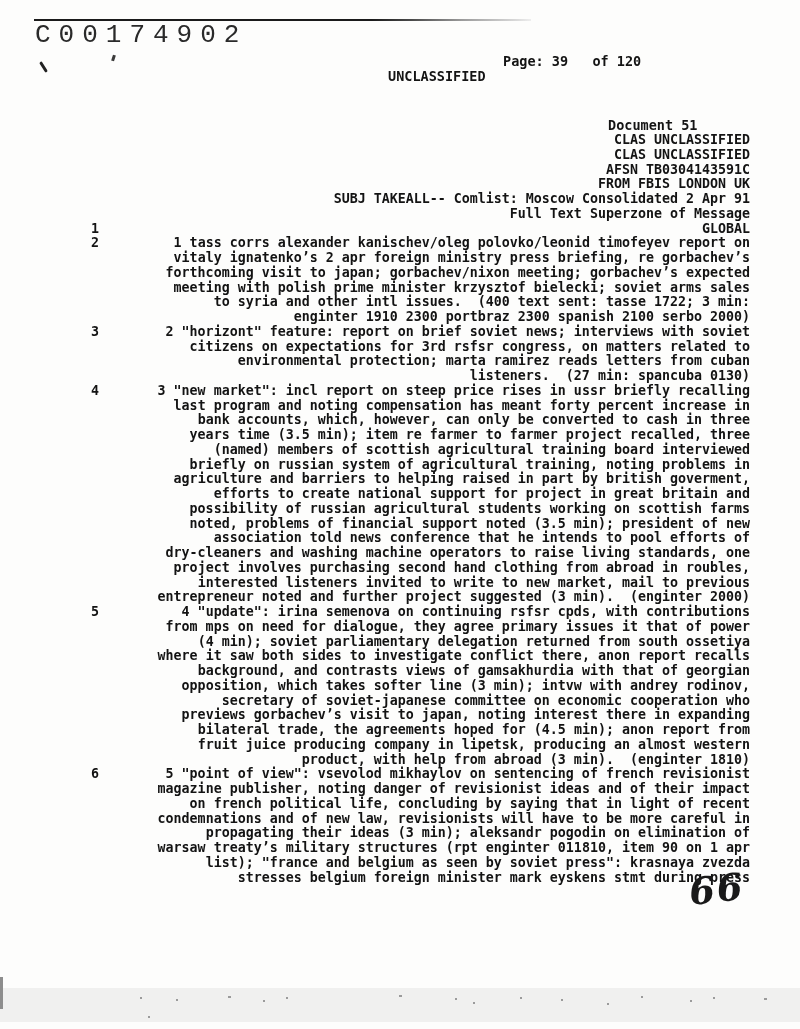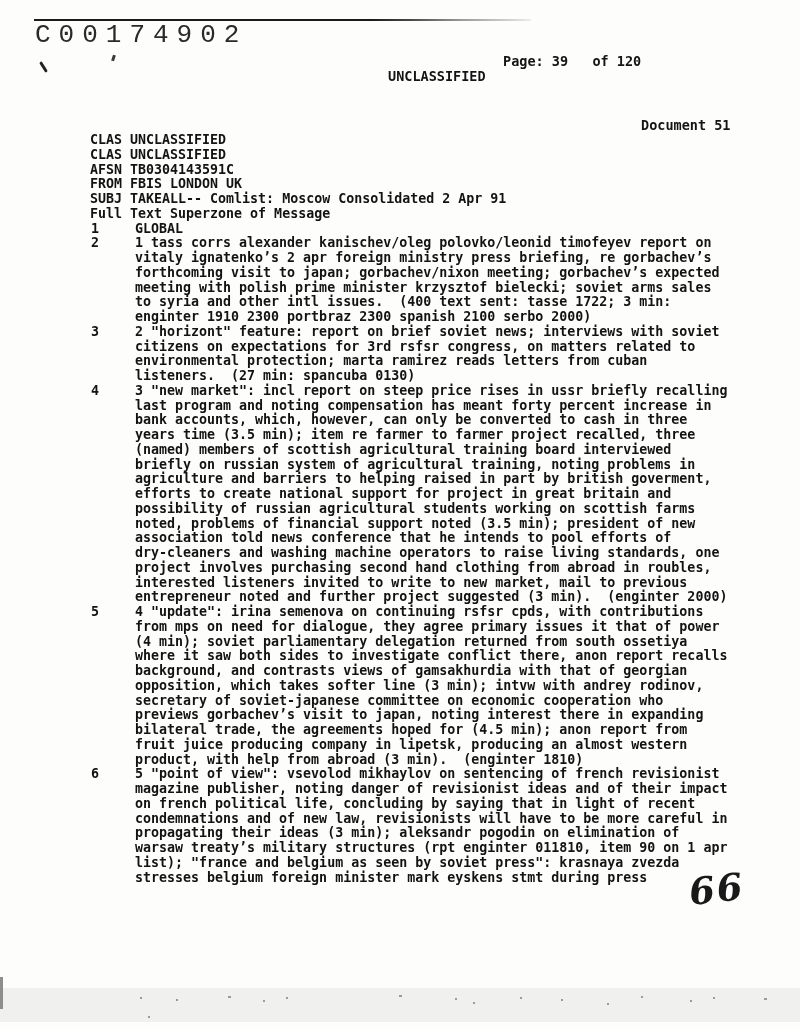--- a/index.html
+++ b/index.html
@@ -25,7 +25,7 @@
   .hdr { position:absolute; white-space:pre; font:700 13.5px/15px "DejaVu Sans Mono", monospace; }
   .page-indicator { left:503px; top:54px; }
   .classification { left:372px; top:69px;margin-left:16px; }
-  .doc-label { left:641px; top:118px; }
+  .doc-label { left:608px; top:118px; }
   .body-block { position:absolute; left:90px; top:133px; width:660px; }
   .body-block pre {
     margin:0; white-space:pre;

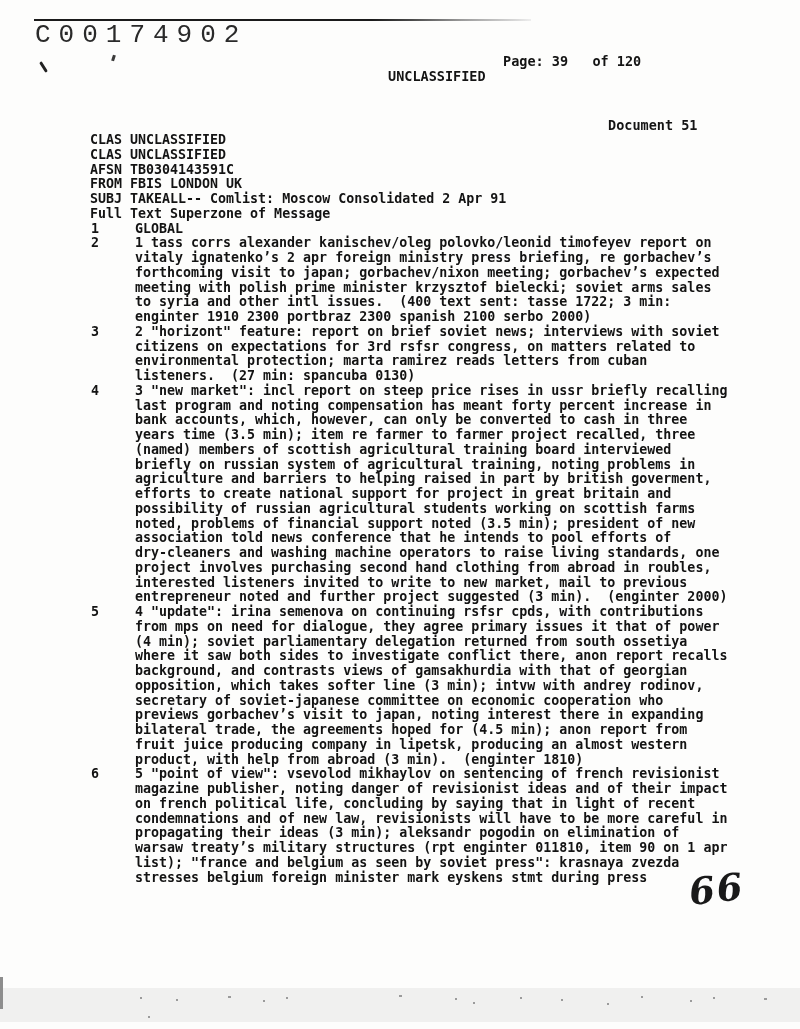--- a/index.html
+++ b/index.html
@@ -26,7 +26,7 @@
   .page-indicator { left:503px; top:54px; }
   .classification { left:372px; top:69px;margin-left:16px; }
   .doc-label { left:608px; top:118px; }
-  .body-block { position:absolute; left:90px; top:133px; width:660px; }
+  .body-block { position:absolute; left:90px; top:133px; width:660px;text-align:right; }
   .body-block pre {
     margin:0; white-space:pre;
     font:700 13.3px/14.75px "DejaVu Sans Mono", monospace;

